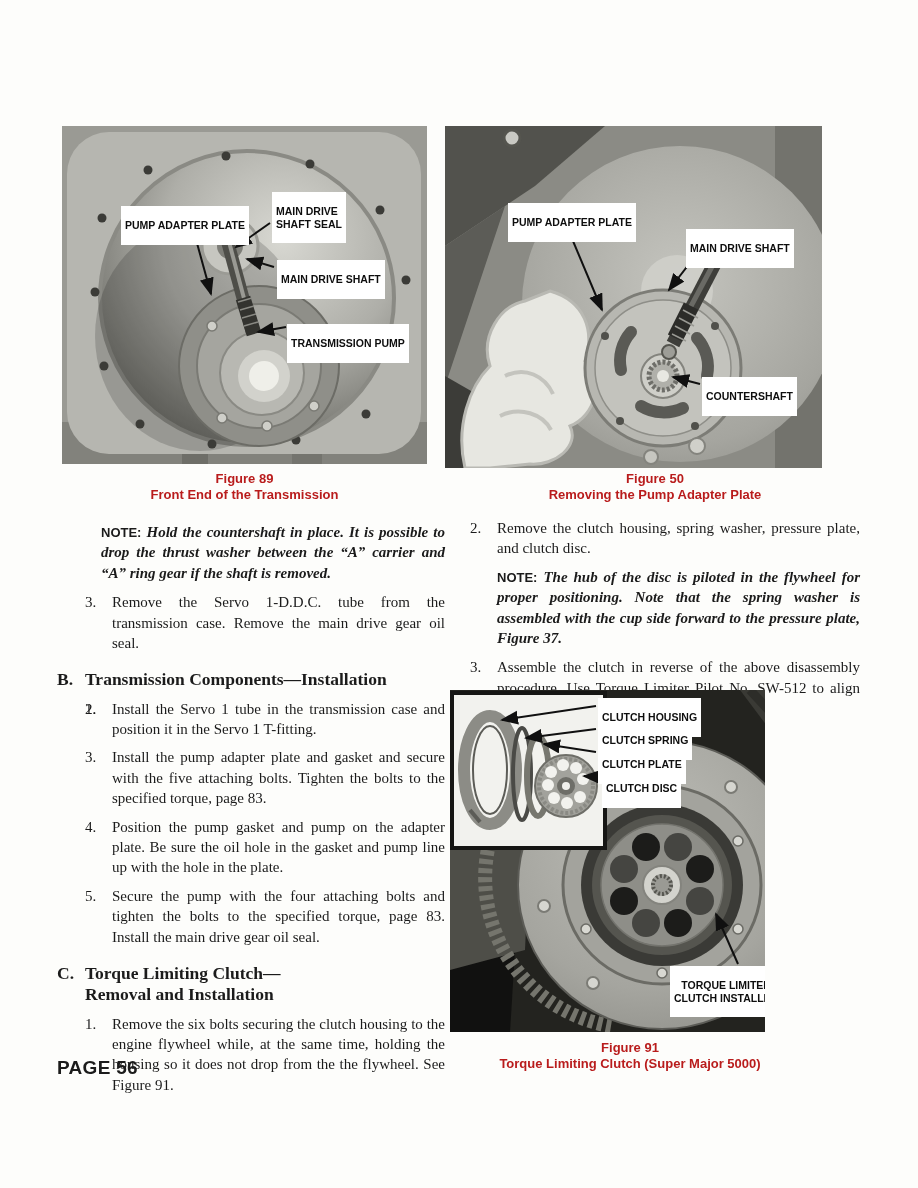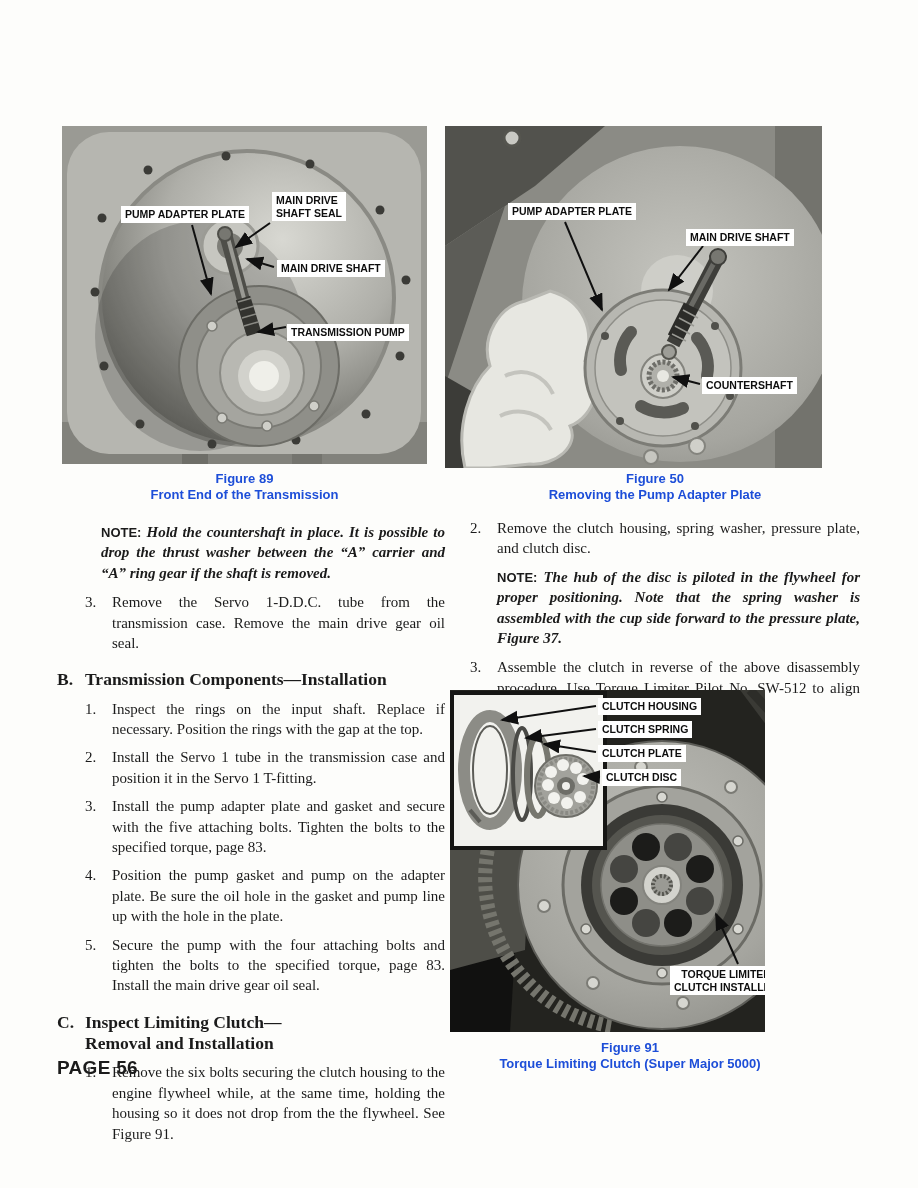--- a/index.html
+++ b/index.html
@@ -18,7 +18,7 @@
   .photo{position:absolute;overflow:hidden;background:#8d8d87;}
   .photo svg{display:block;}
   .callout{position:absolute;background:#fff;color:#0e0e0e;font-family:"Liberation Sans",sans-serif;
-           font-weight:bold;font-size:10.5px;line-height:1.2;padding:2px 4px;white-space:nowrap;}
+           font-weight:bold;font-size:10.5px;line-height:1.2;padding:13px 4px;white-space:nowrap;}
   .callout.center{text-align:center;}
 
   .fig-caption{position:absolute;text-align:center;font-family:"Liberation Sans",sans-serif;

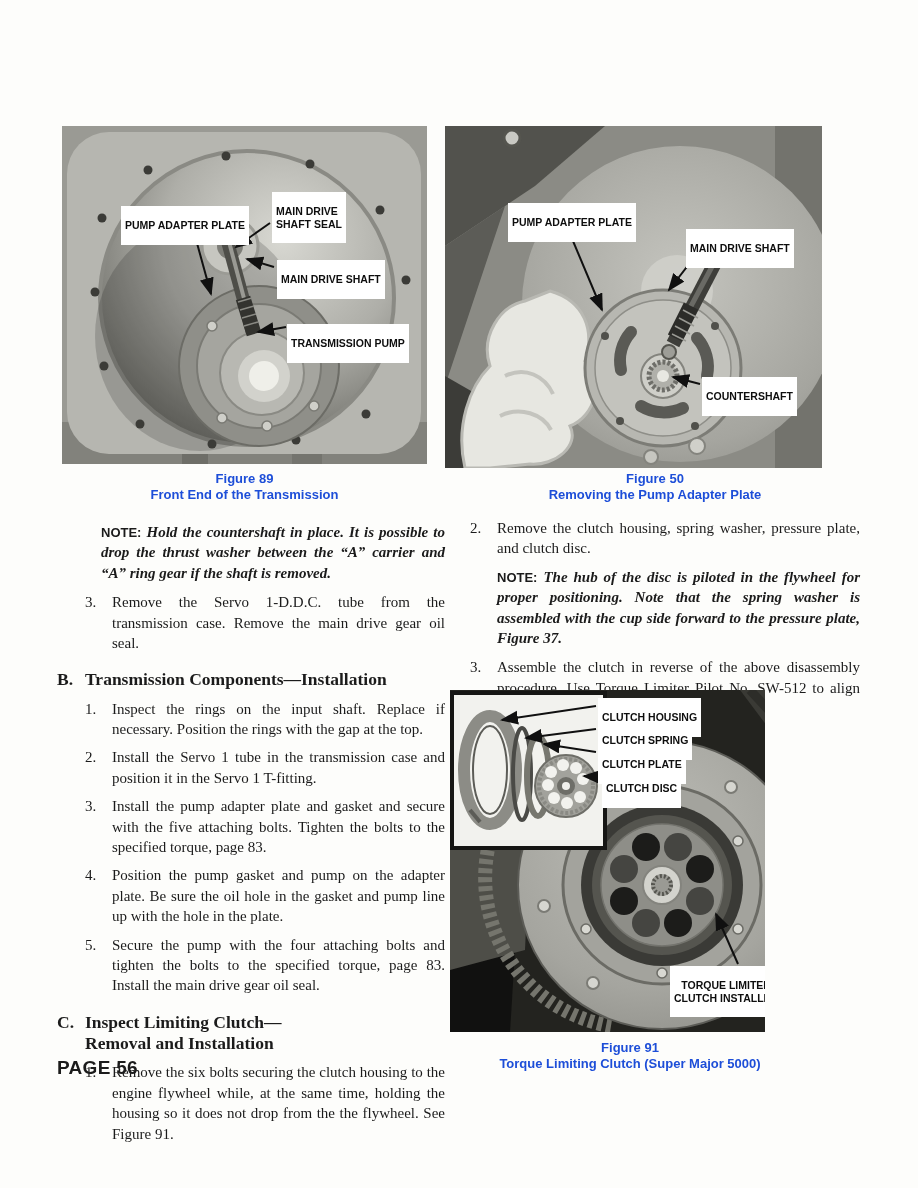--- a/index.html
+++ b/index.html
@@ -22,7 +22,7 @@
   .callout.center{text-align:center;}
 
   .fig-caption{position:absolute;text-align:center;font-family:"Liberation Sans",sans-serif;
-               font-weight:bold;font-size:13px;line-height:1.25;color:#1d4ed8;}
+               font-weight:bold;font-size:13px;line-height:1.25;color:#b91c1c;}
 
   
   .col{position:absolute;font-size:15px;line-height:1.36;text-align:justify;}

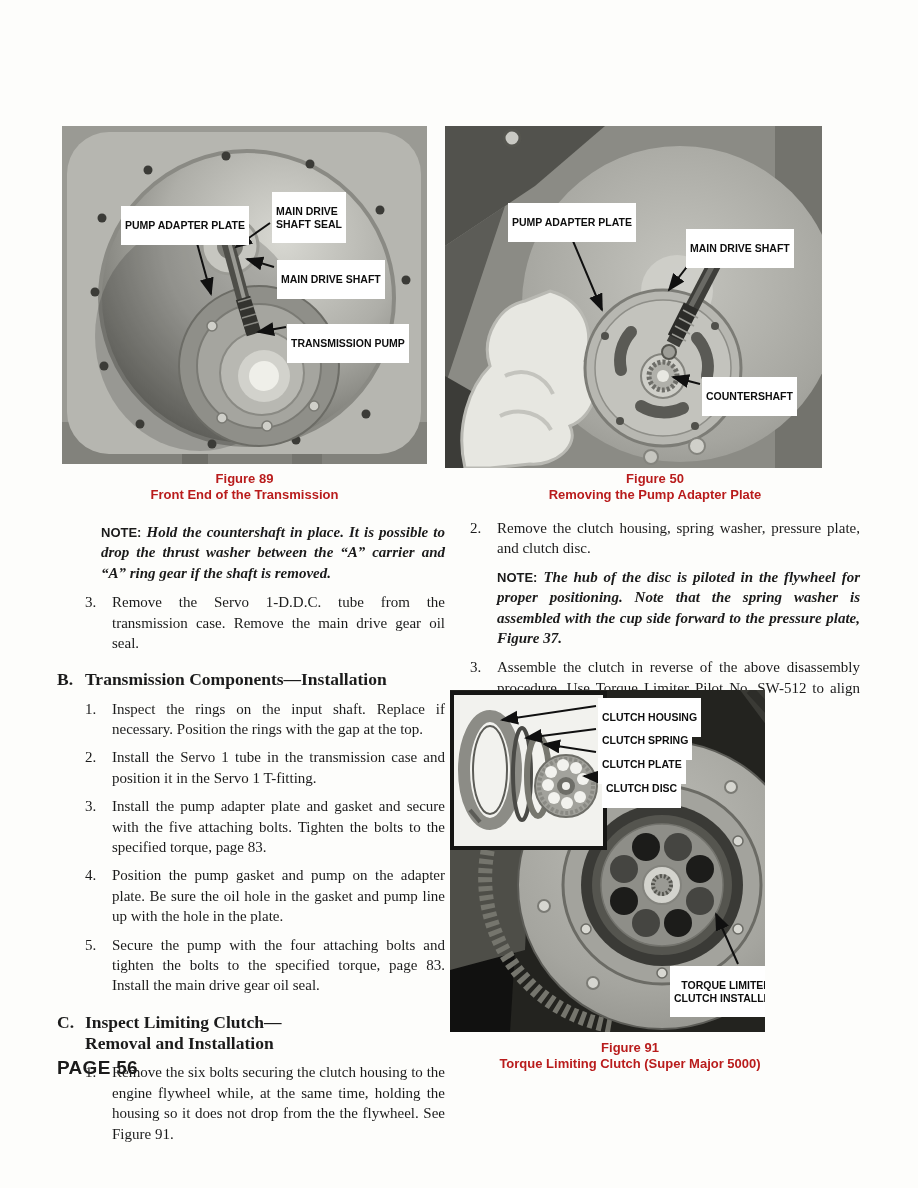--- a/index.html
+++ b/index.html
@@ -220,7 +220,6 @@
     </div>
     <div class="item">
       <span class="num">1.</span>
-      <span>Inspect the rings on the input shaft. Replace if necessary. Position the rings with the gap at the top.</span>
     </div>
     <div class="item">
       <span class="num">2.</span>

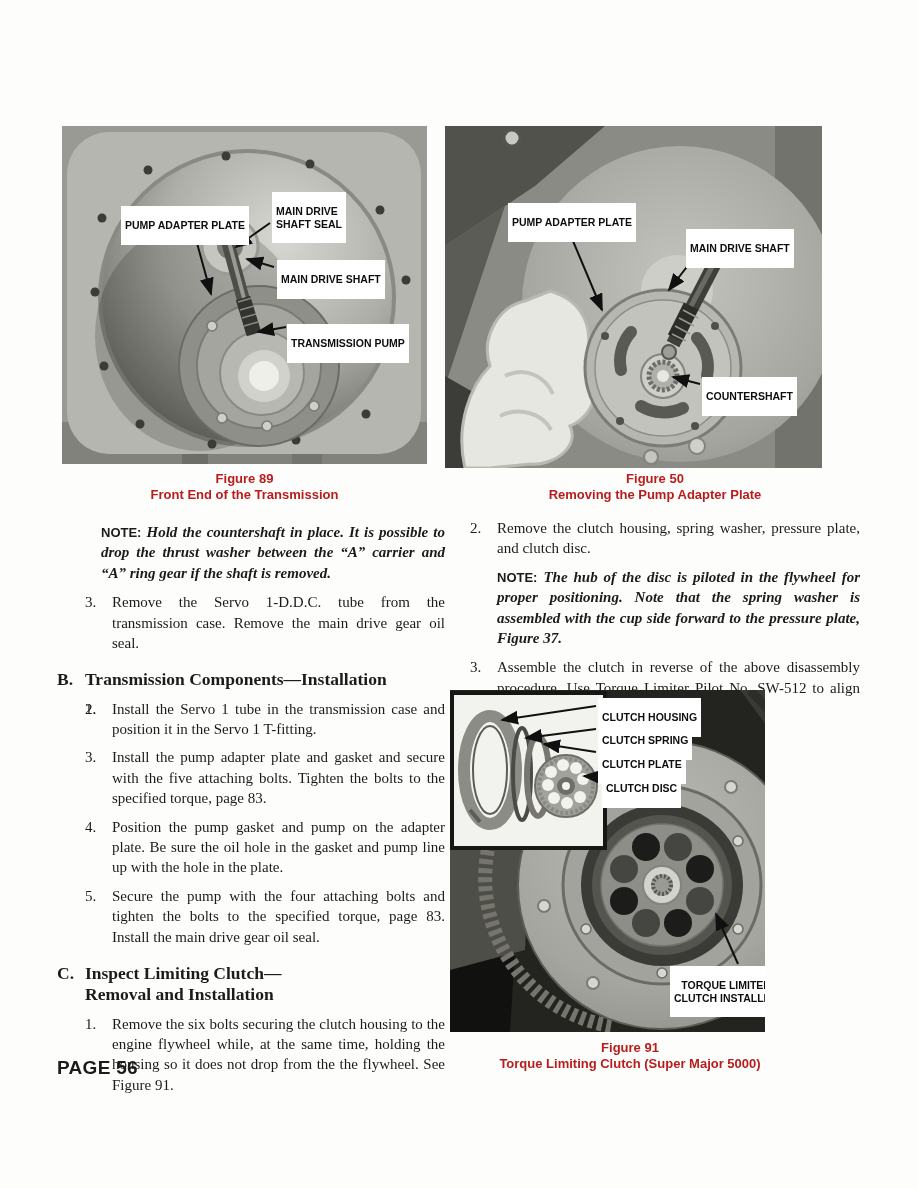--- a/index.html
+++ b/index.html
@@ -240,7 +240,7 @@
 
     <div class="section-head">
       <span class="letter">C.</span>
-      <span>Inspect Limiting Clutch—</span><br>
+      <span>Torque Limiting Clutch—</span><br>
       <span>Removal and Installation</span>
     </div>
     <div class="item">

